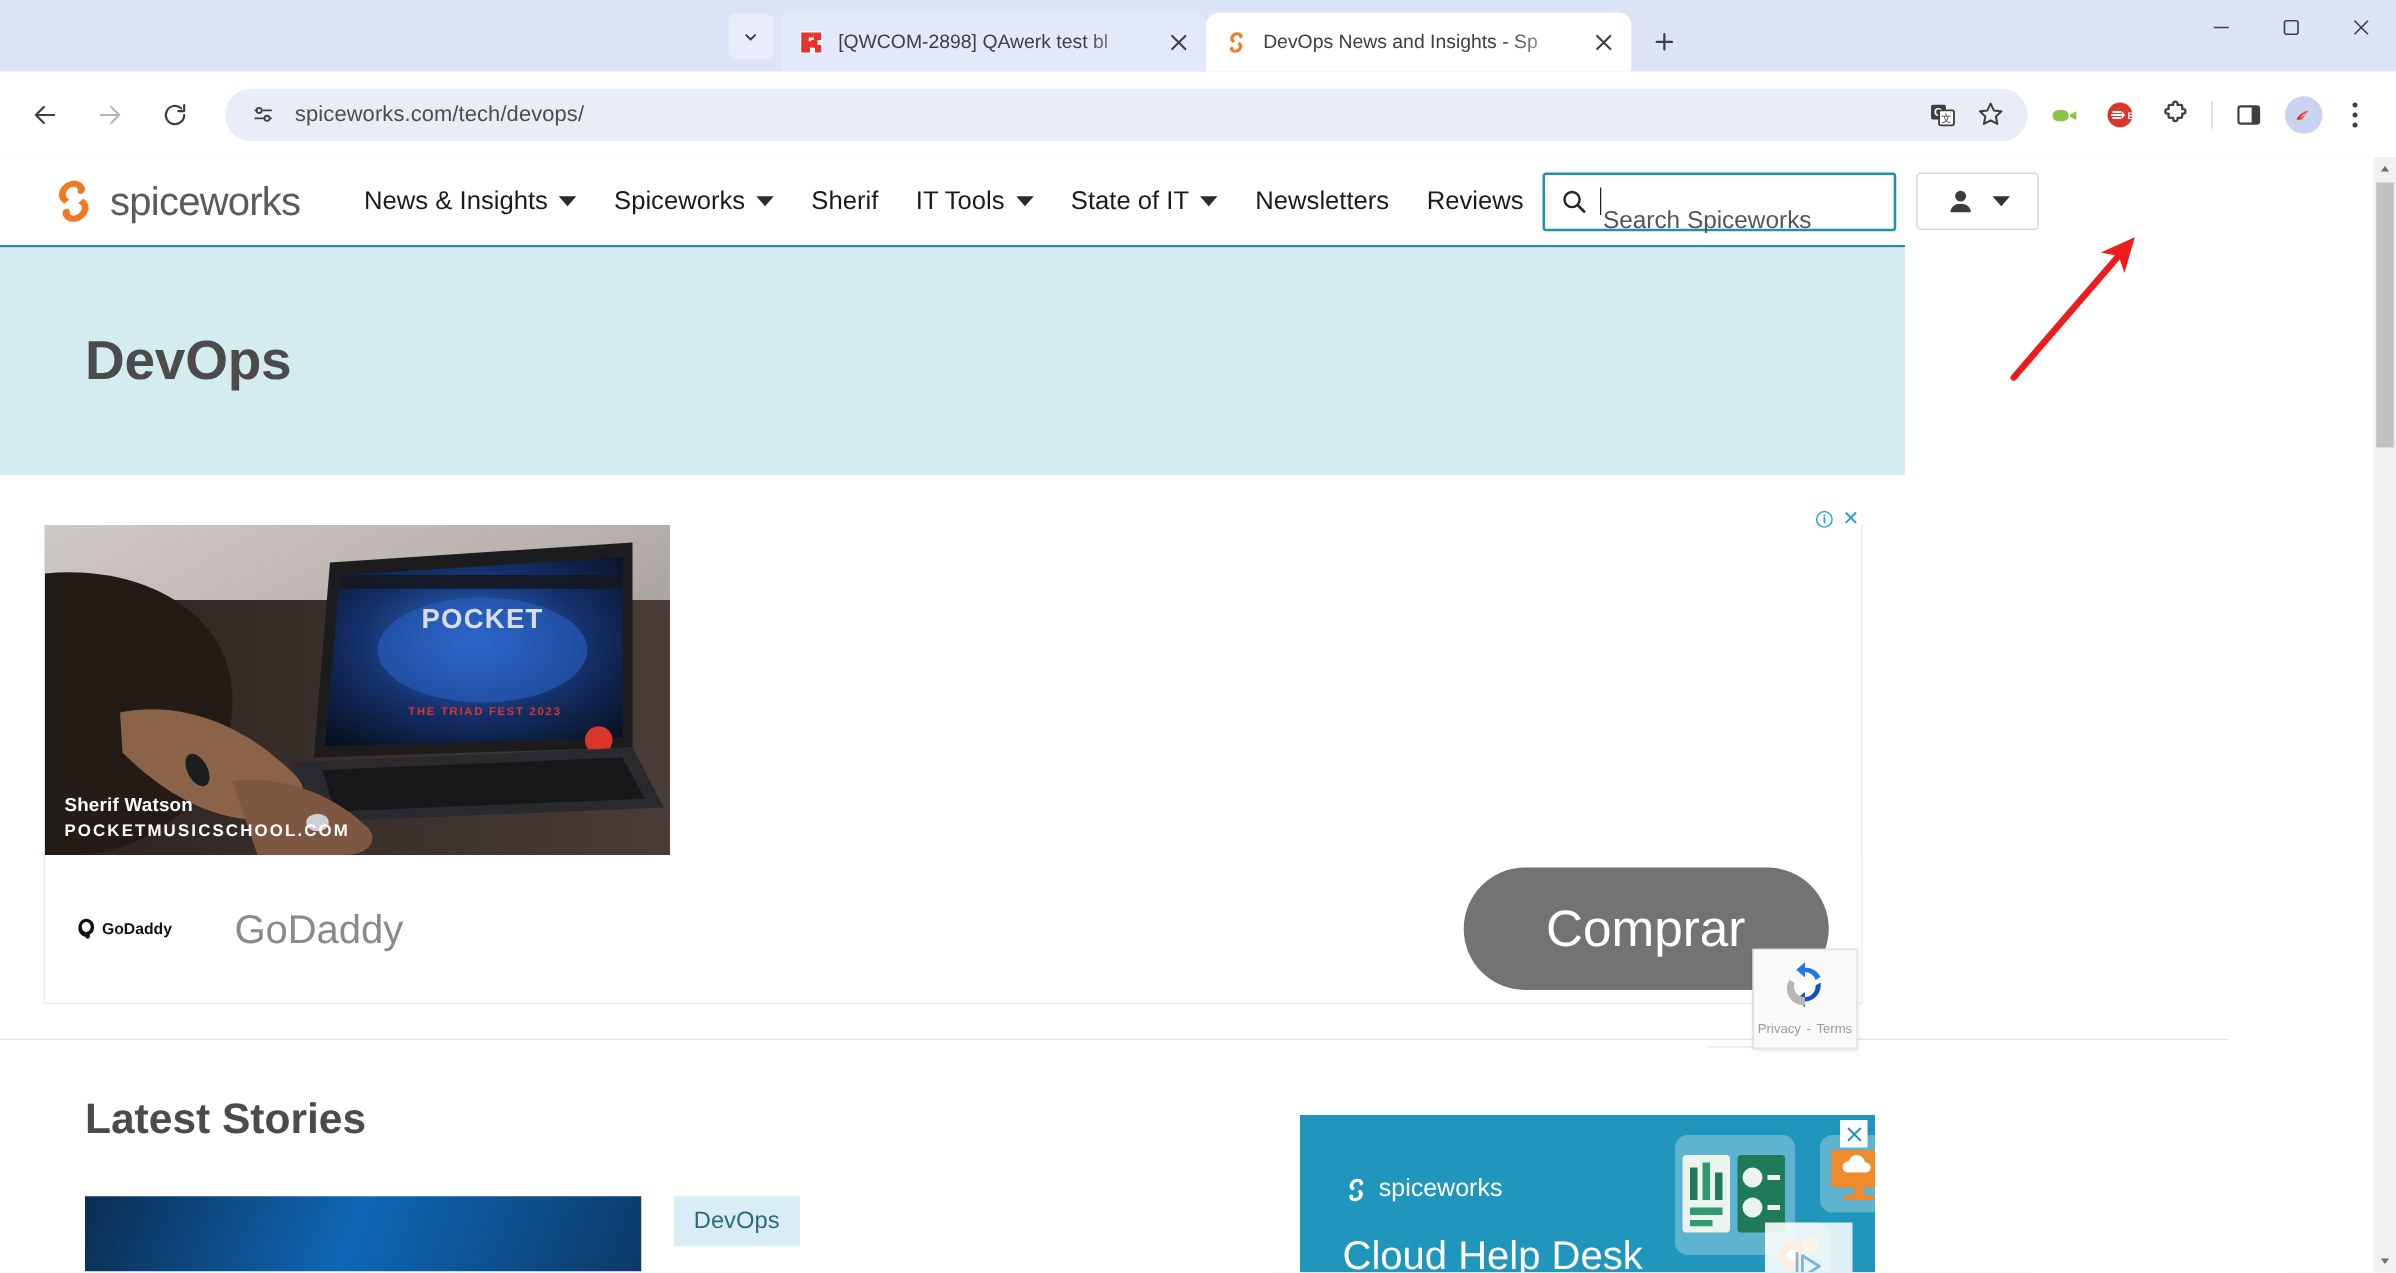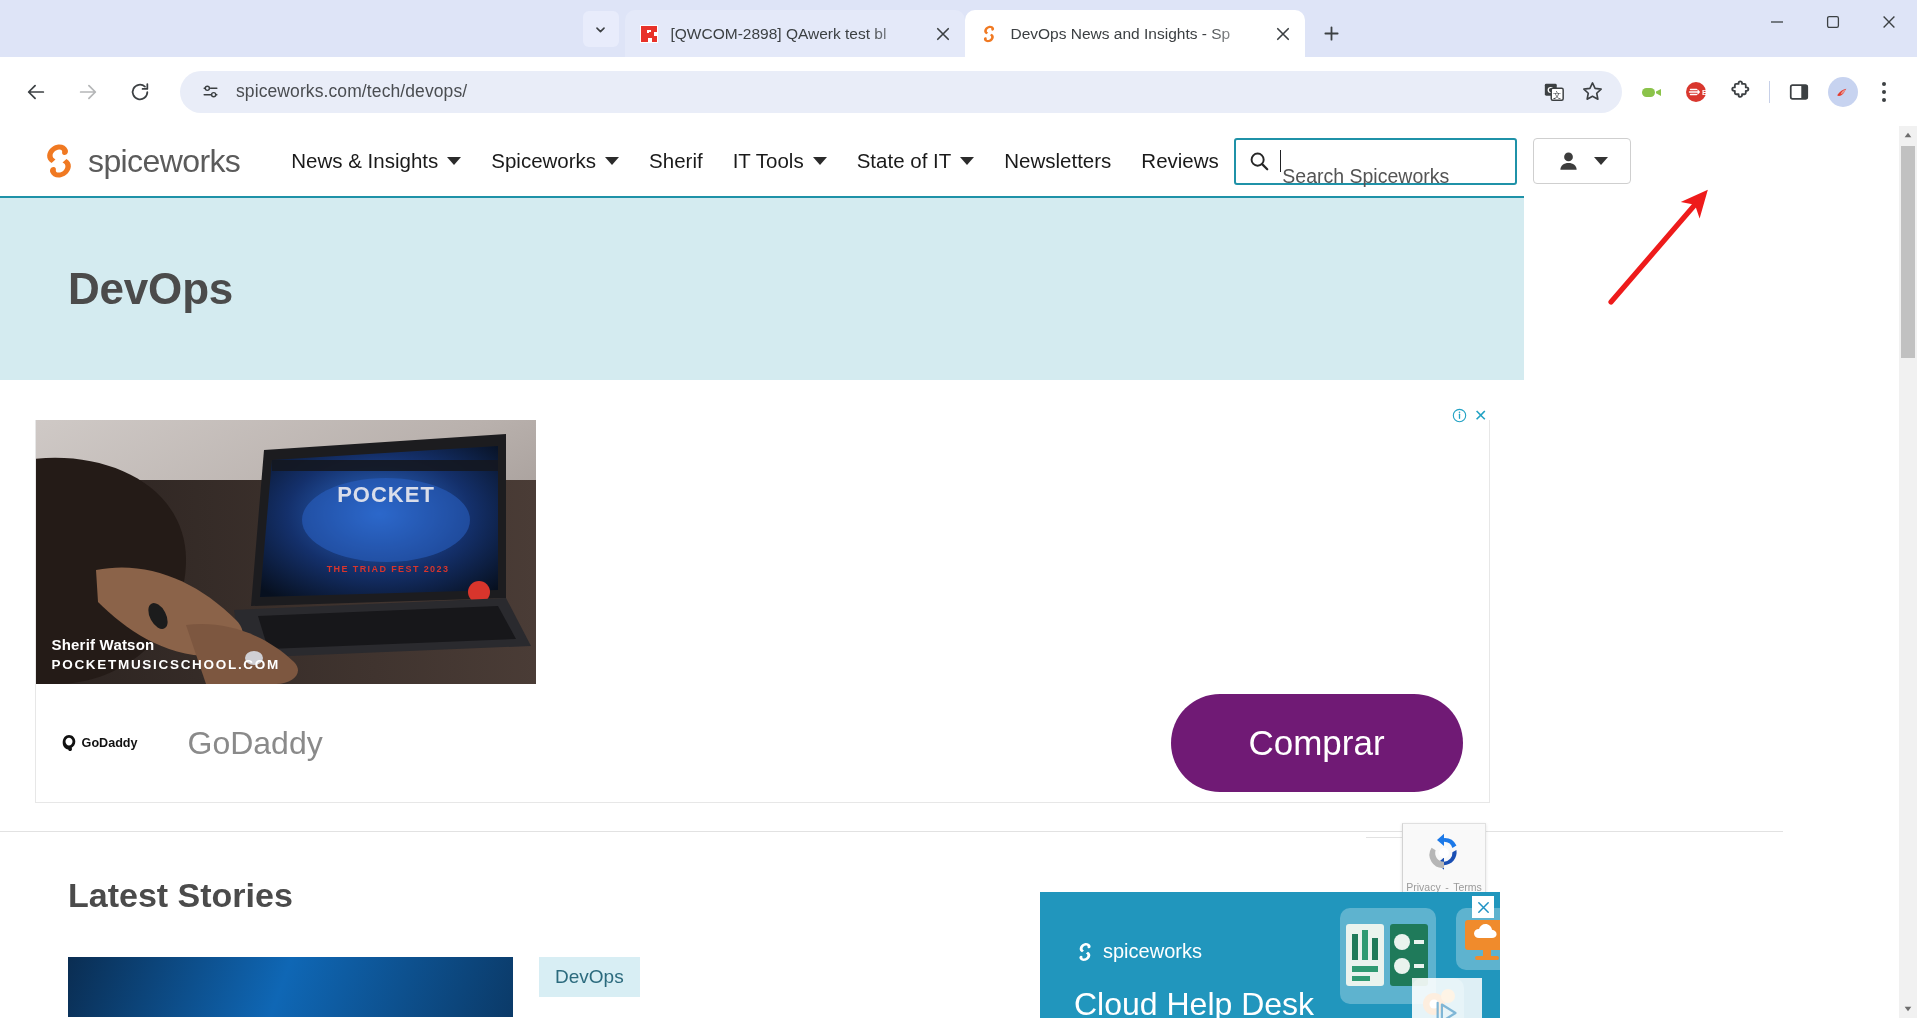--- a/index.html
+++ b/index.html
@@ -163,8 +163,8 @@
   .brandrow { display: flex; align-items: center; gap: 20px; flex: 1 1 auto; }
   .gd-logo { display: flex; align-items: center; gap: 5px; }
   .gd-name { font-size: 32px; color: #8a8a8a; }
-  .buybtn { width: 292px; height: 98px; border-radius: 49px; background: #701a75;
-            color: #fff; font-size: 35px; display: flex; align-items: center; justify-content: center; }
+  .buybtn { width: 292px; height: 98px; border-radius: 49px; background: #737373;
+            color: #fff; font-size: 41px; display: flex; align-items: center; justify-content: center; }
 
   
   .divider { width: 1783px; height: 1px; background: #e2e2e2; margin: 28px auto 0; }

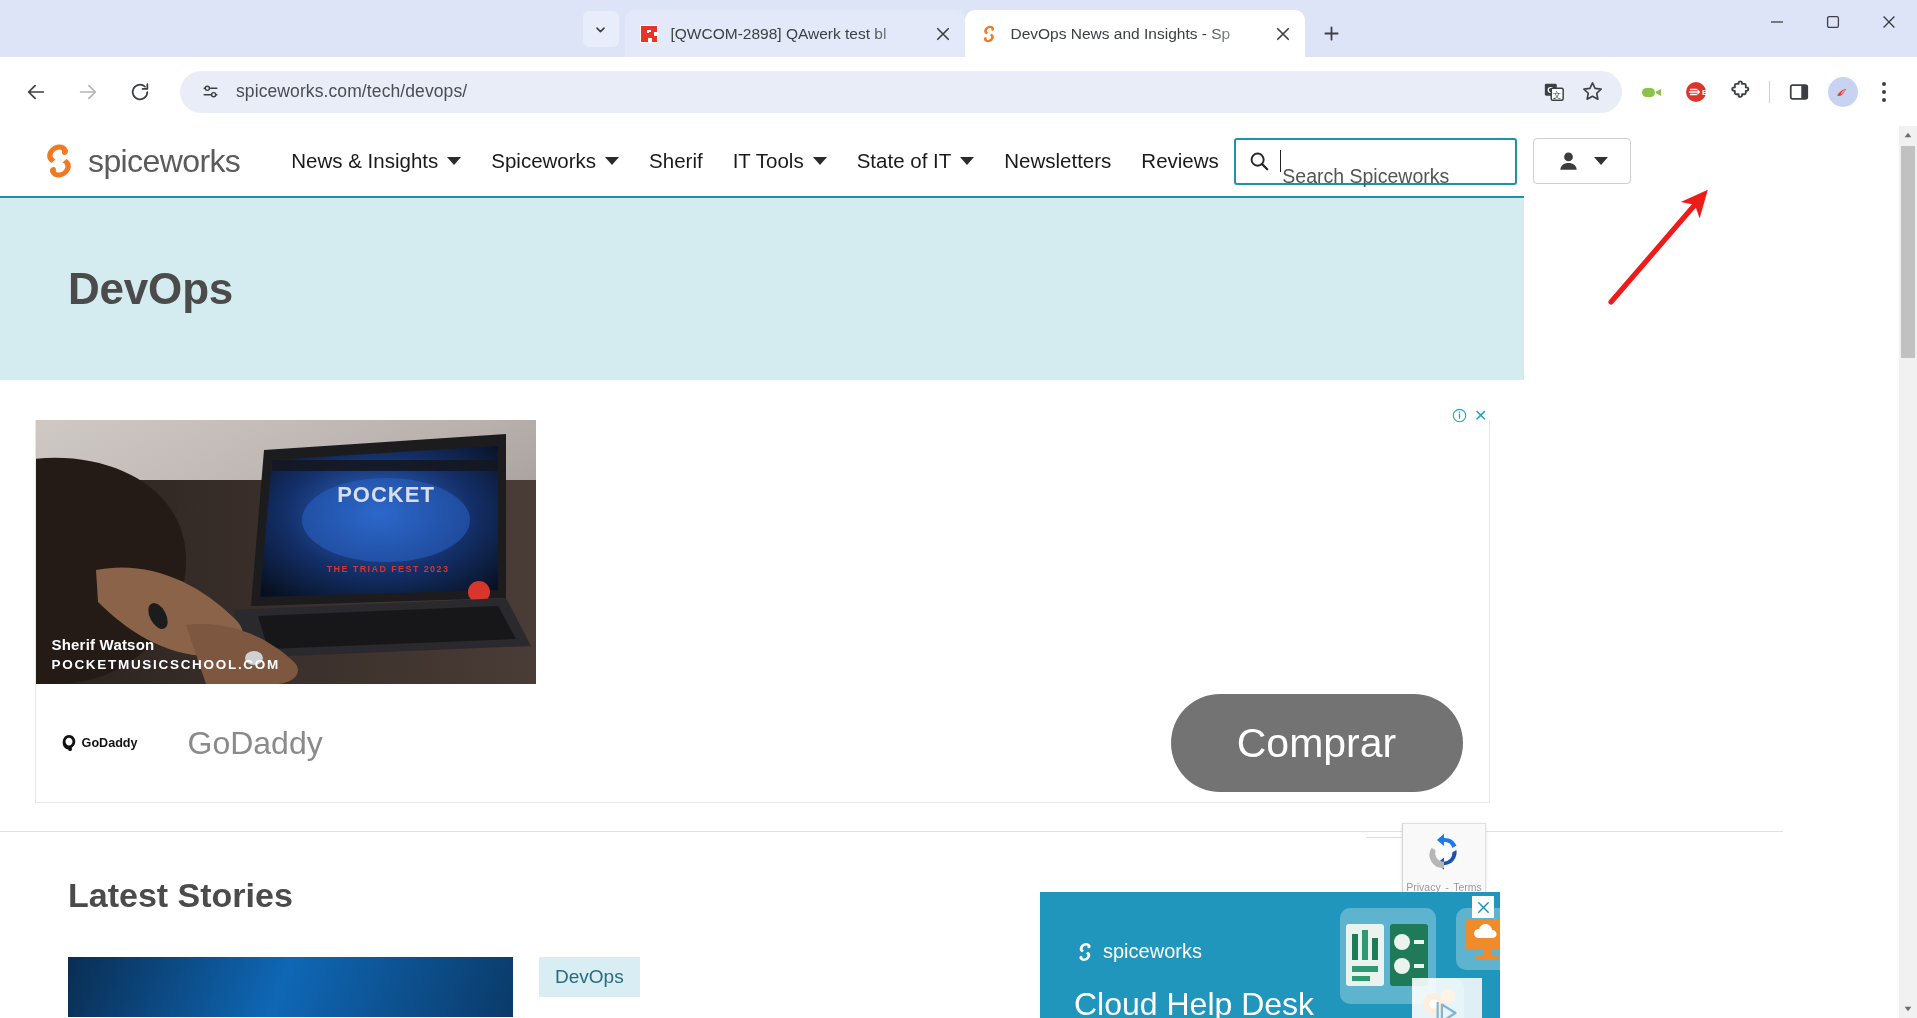--- a/index.html
+++ b/index.html
@@ -187,7 +187,7 @@
              background: rgba(255,255,255,.85); display:flex; align-items:center; justify-content:center;}
 
   
-  .recaptcha { position: absolute; right: 38px; top: 697px; width: 84px; height: 80px;
+  .recaptcha { position: absolute; right: 38px; top: 633px; width: 84px; height: 80px;
                background: #f9f9f9; border: 1px solid #e0e0e0; border-left-color:#d3d3d3;
                box-shadow: 0 1px 3px rgba(0,0,0,.12); display:flex; flex-direction:column;
                align-items:center; justify-content:center; gap: 3px; }

